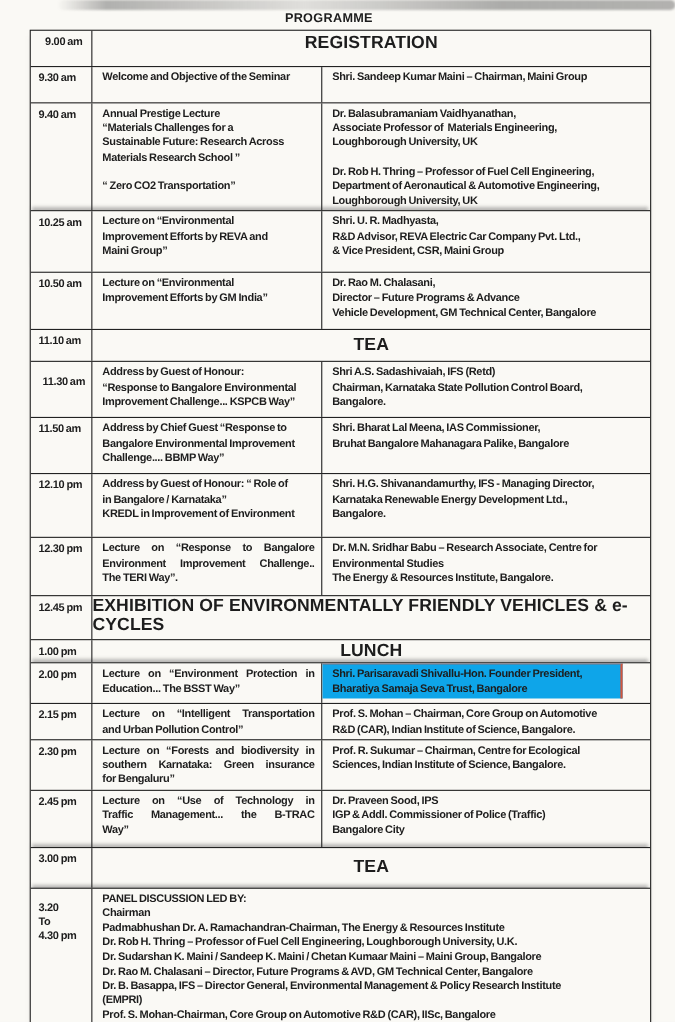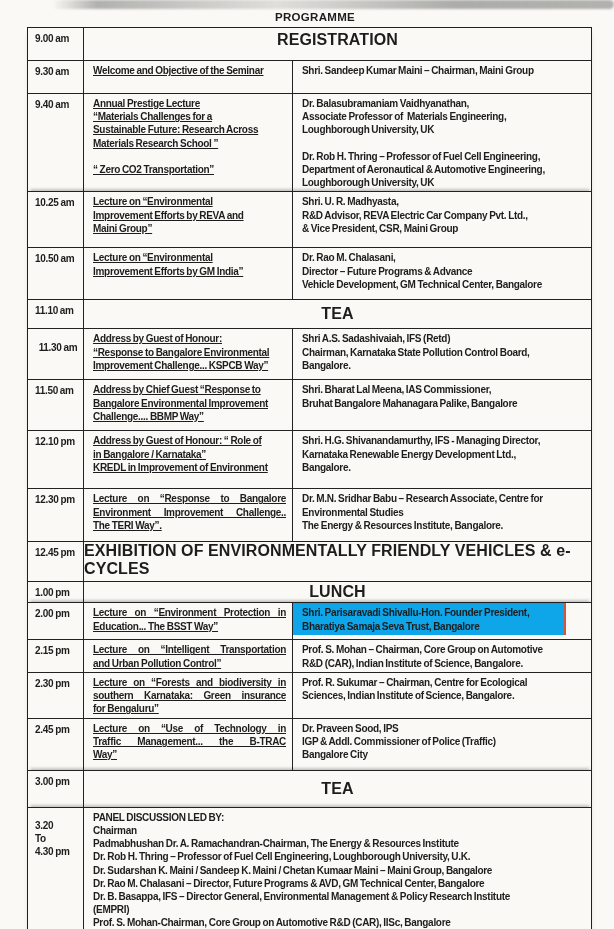--- a/index.html
+++ b/index.html
@@ -22,7 +22,7 @@
     filter:blur(1.2px);border-radius:5px;
   }
   .doc-title{
-    position:absolute;top:11px;left:16px;width:598px;text-align:center;
+    position:absolute;top:11px;left:0;width:598px;text-align:center;
     font-size:11.5px;font-weight:bold;letter-spacing:.3px;
   }
   .table{

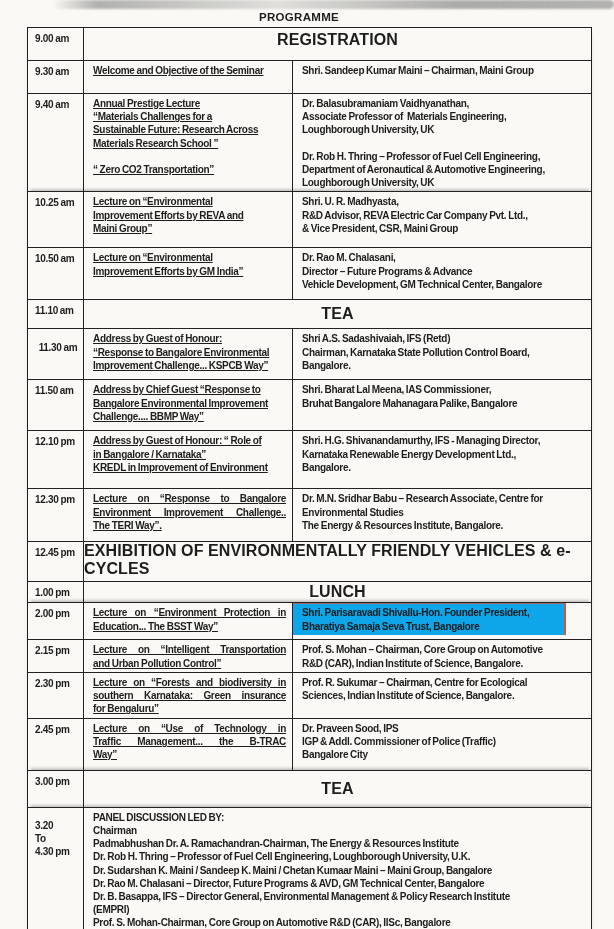--- a/index.html
+++ b/index.html
@@ -32,7 +32,7 @@
     background:#faf9f5;
   }
   .row{display:flex;align-items:stretch;border-top:1.3px solid #222;}
-  .row:first-child{border-top:none;}
+  .row:first-child{border-top:none;text-align:center;}
   .row.smudge{box-shadow:0 -4px 3px -1.5px rgba(105,105,105,.45);}
   .cell{box-sizing:border-box;overflow:hidden;}
   .cell.time{

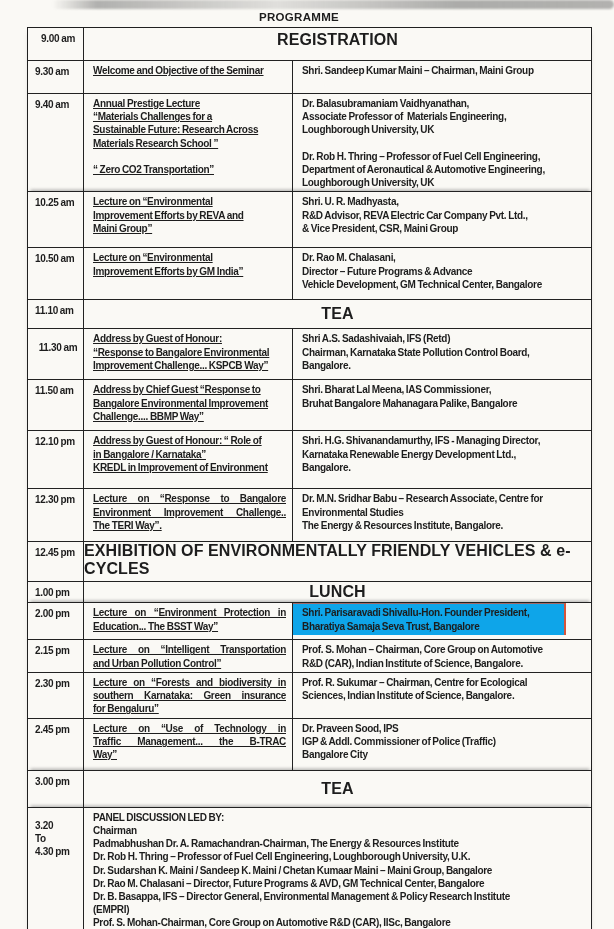--- a/index.html
+++ b/index.html
@@ -45,7 +45,6 @@
   .cell.topic{
     flex:0 0 209px;border-right:1.3px solid #222;
     padding:3px 6px 2px 9px;
-    text-decoration:underline;
   }
   .cell.speaker{flex:1 1 auto;padding:3px 5px 2px 9px;}
   .cell.speaker.nopad{padding:0;}

